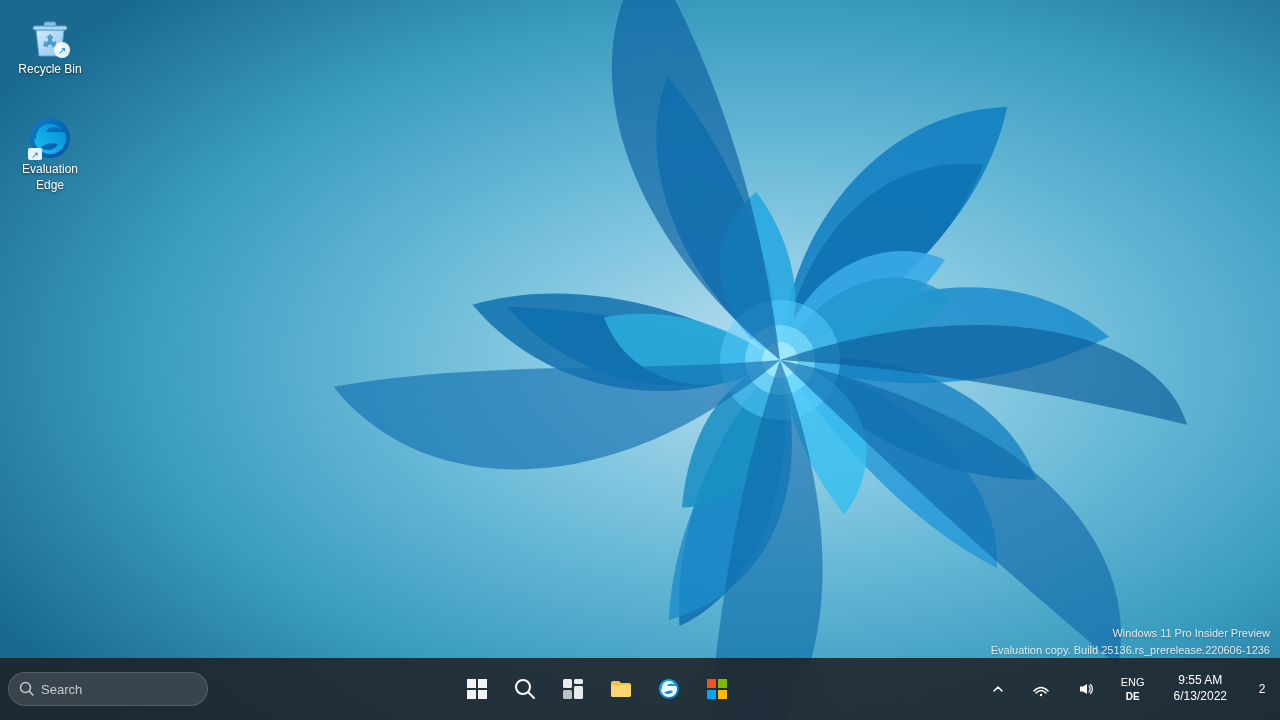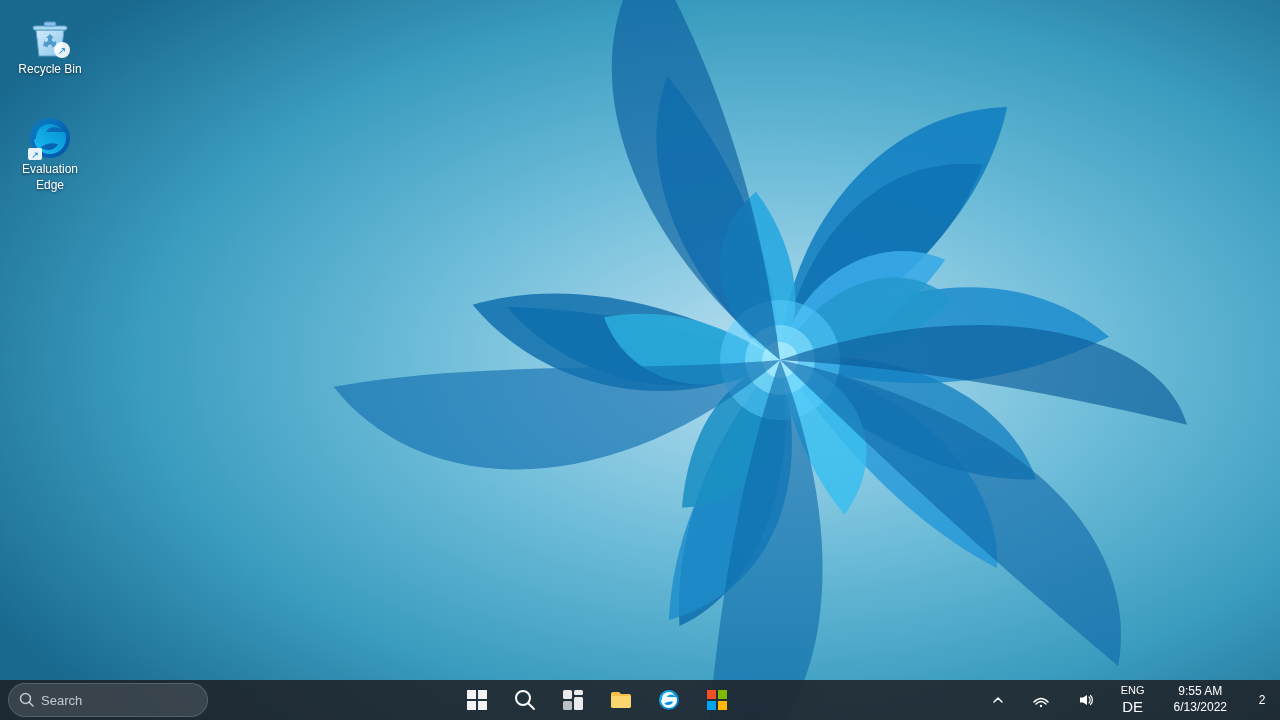--- a/index.html
+++ b/index.html
@@ -277,6 +277,10 @@
     </g>
   </svg>
 
+  <div id="watermark">
+    <div>Windows 11 Pro Insider Preview</div>
+    <div>Evaluation copy. Build 25136.rs_prerelease.220606-1236</div>
+  </div>
 
   <div class="desktop-icon" style="top:10px; left:10px;">
     <div class="icon-img">

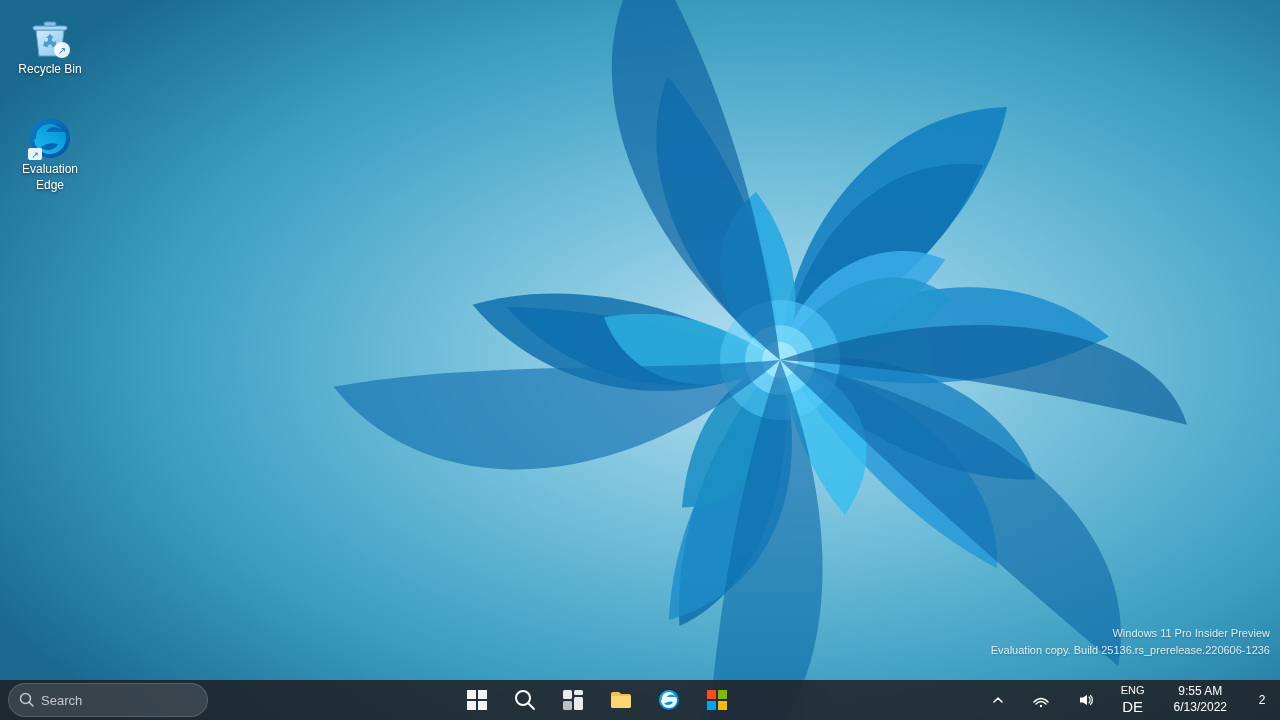--- a/index.html
+++ b/index.html
@@ -84,7 +84,7 @@
       bottom: 0;
       left: 0;
       right: 0;
-      height: 40px;
+      height: 62px;
       background: rgba(30, 30, 35, 0.85);
       backdrop-filter: blur(20px);
       display: flex;

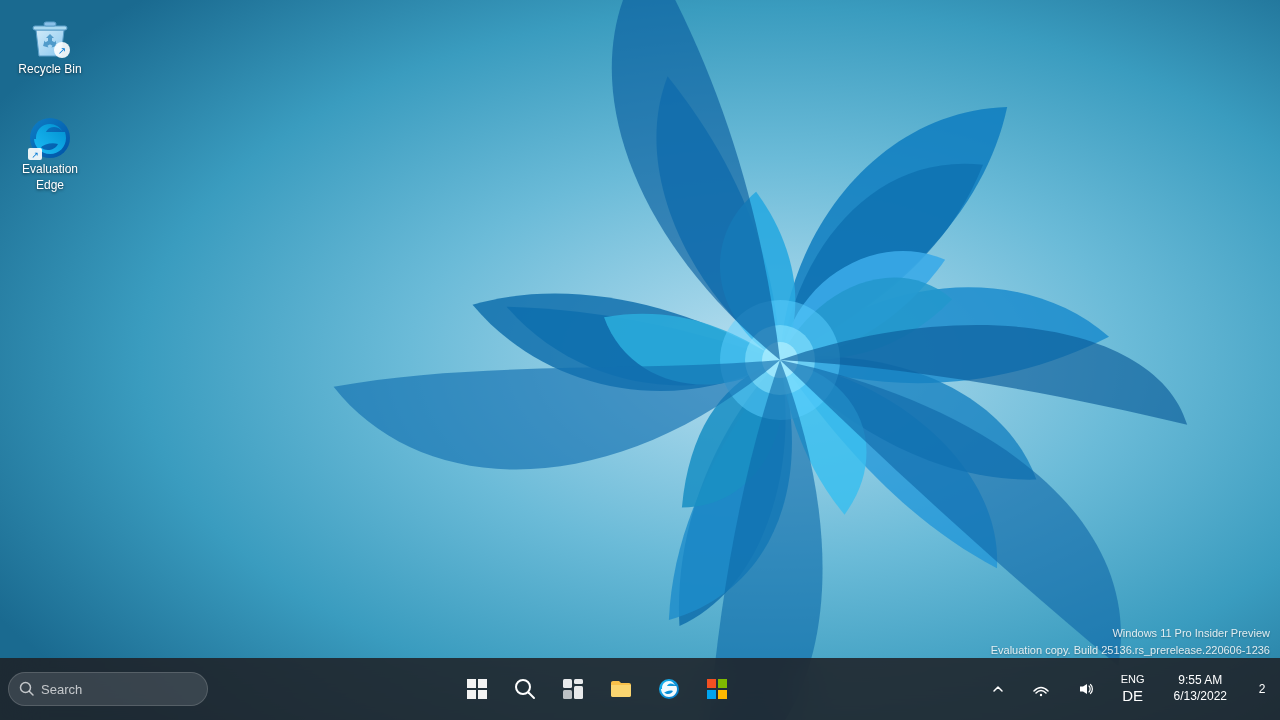--- a/index.html
+++ b/index.html
@@ -429,7 +429,7 @@
 
       <div class="lang-group">
         <span style="font-size:11px;color:white;">ENG</span>
-        <span style="font-size:15px;color:white;">DE</span>
+        <span style="font-size:10px;color:white;font-weight:bold;">DE</span>
       </div>
 
       <div class="clock-area">

